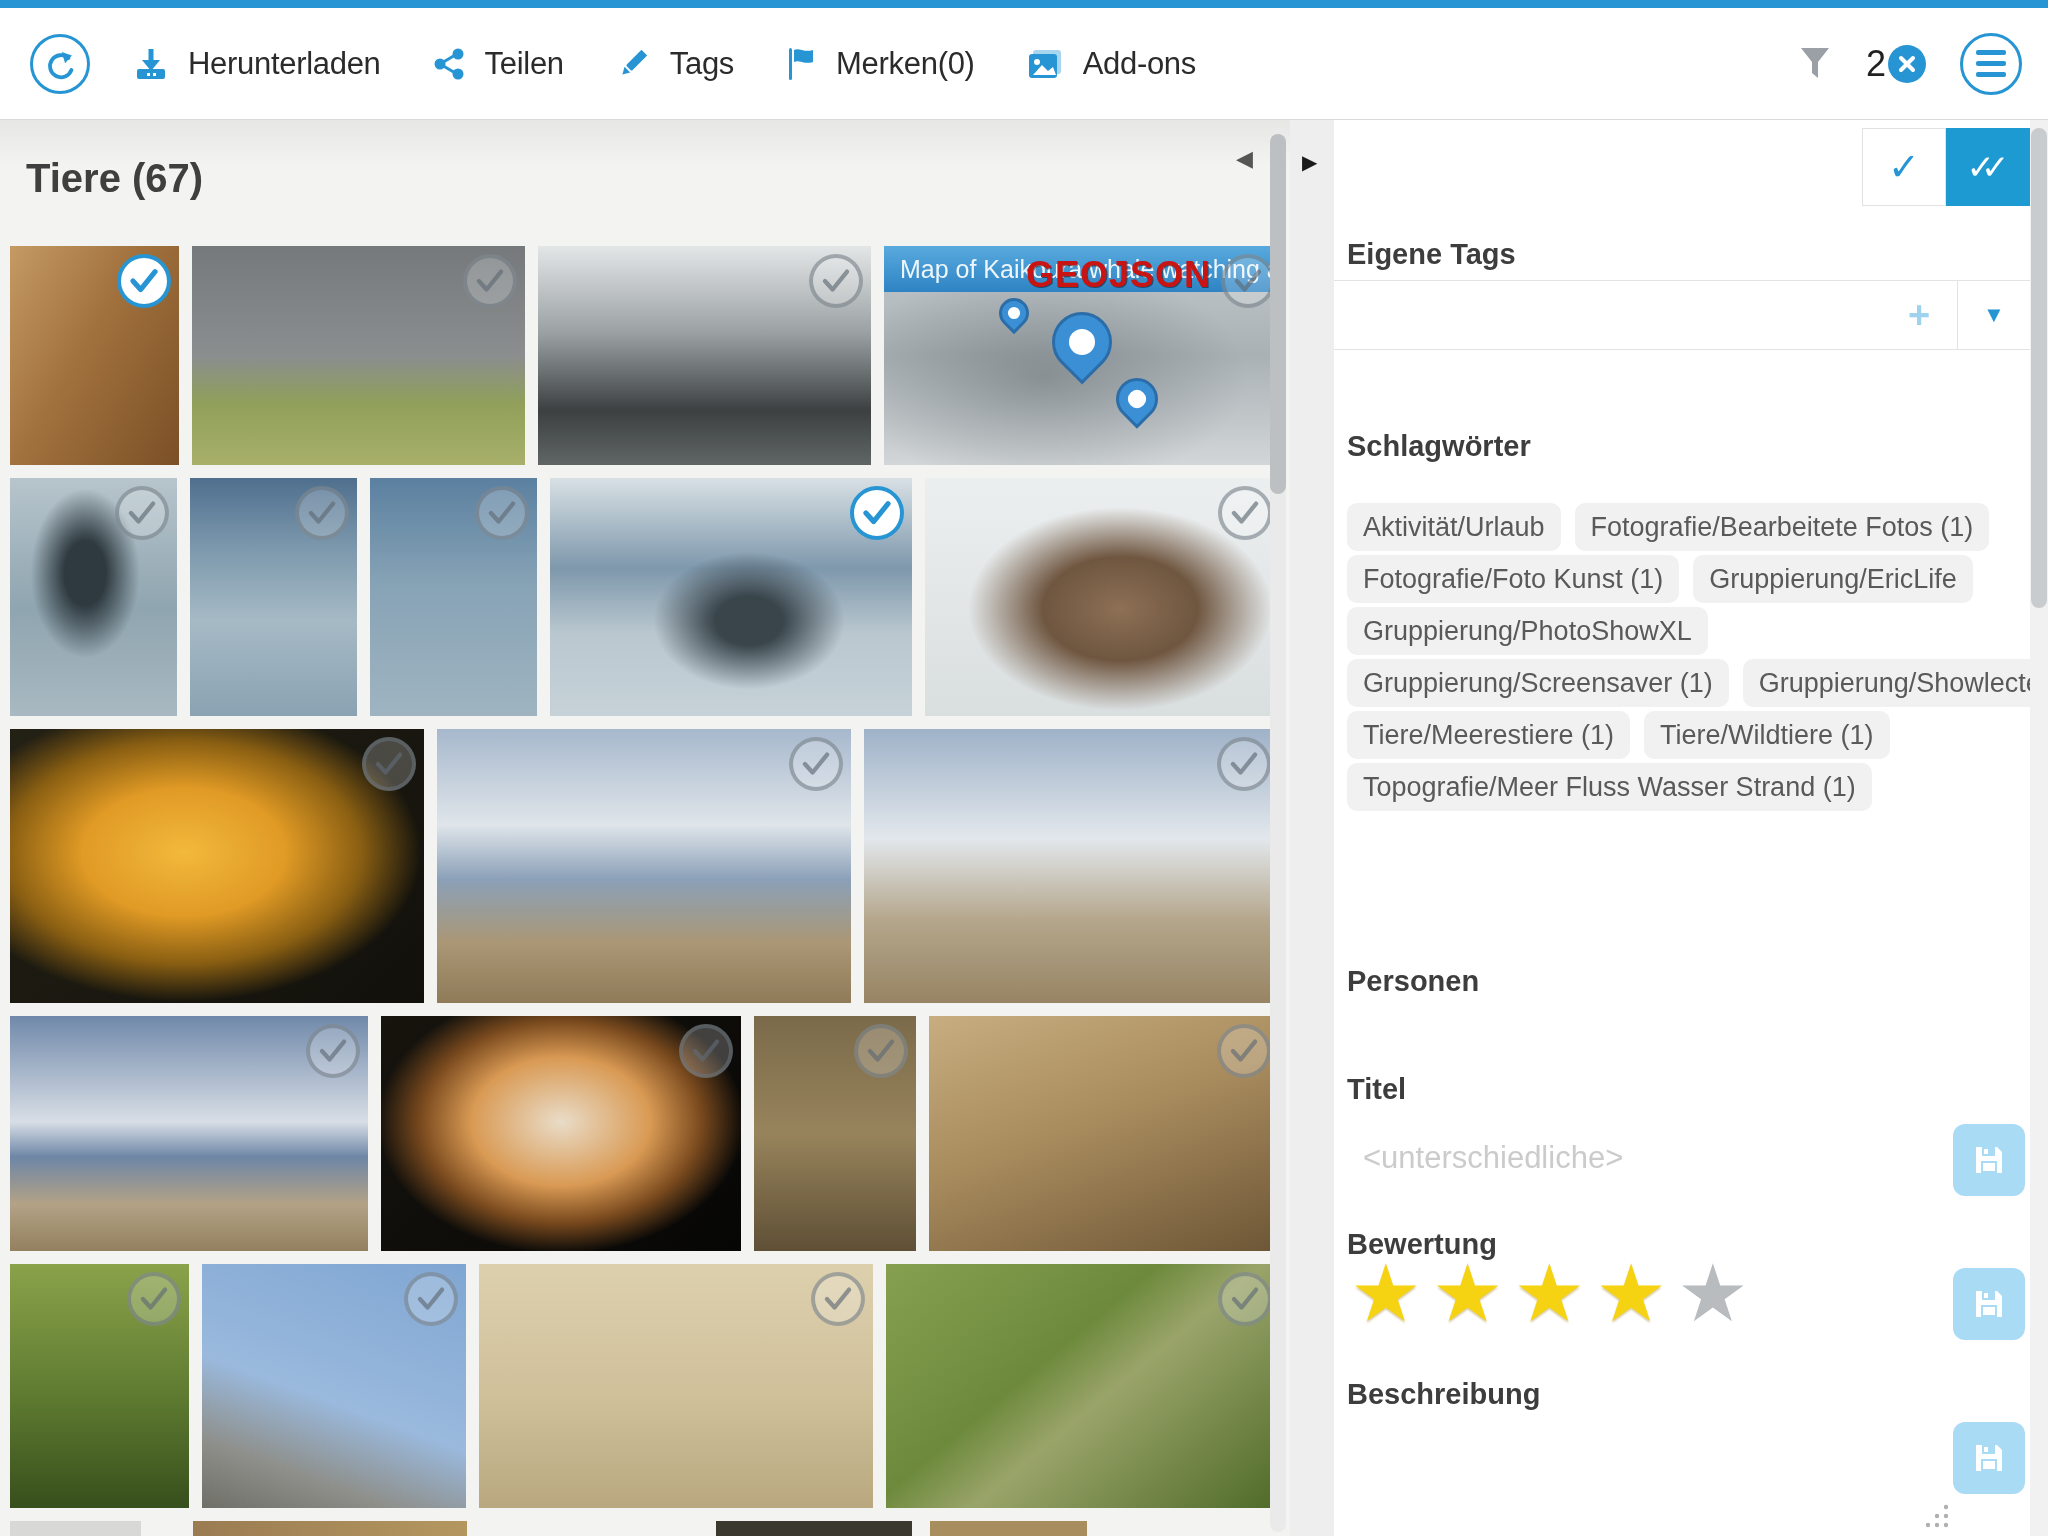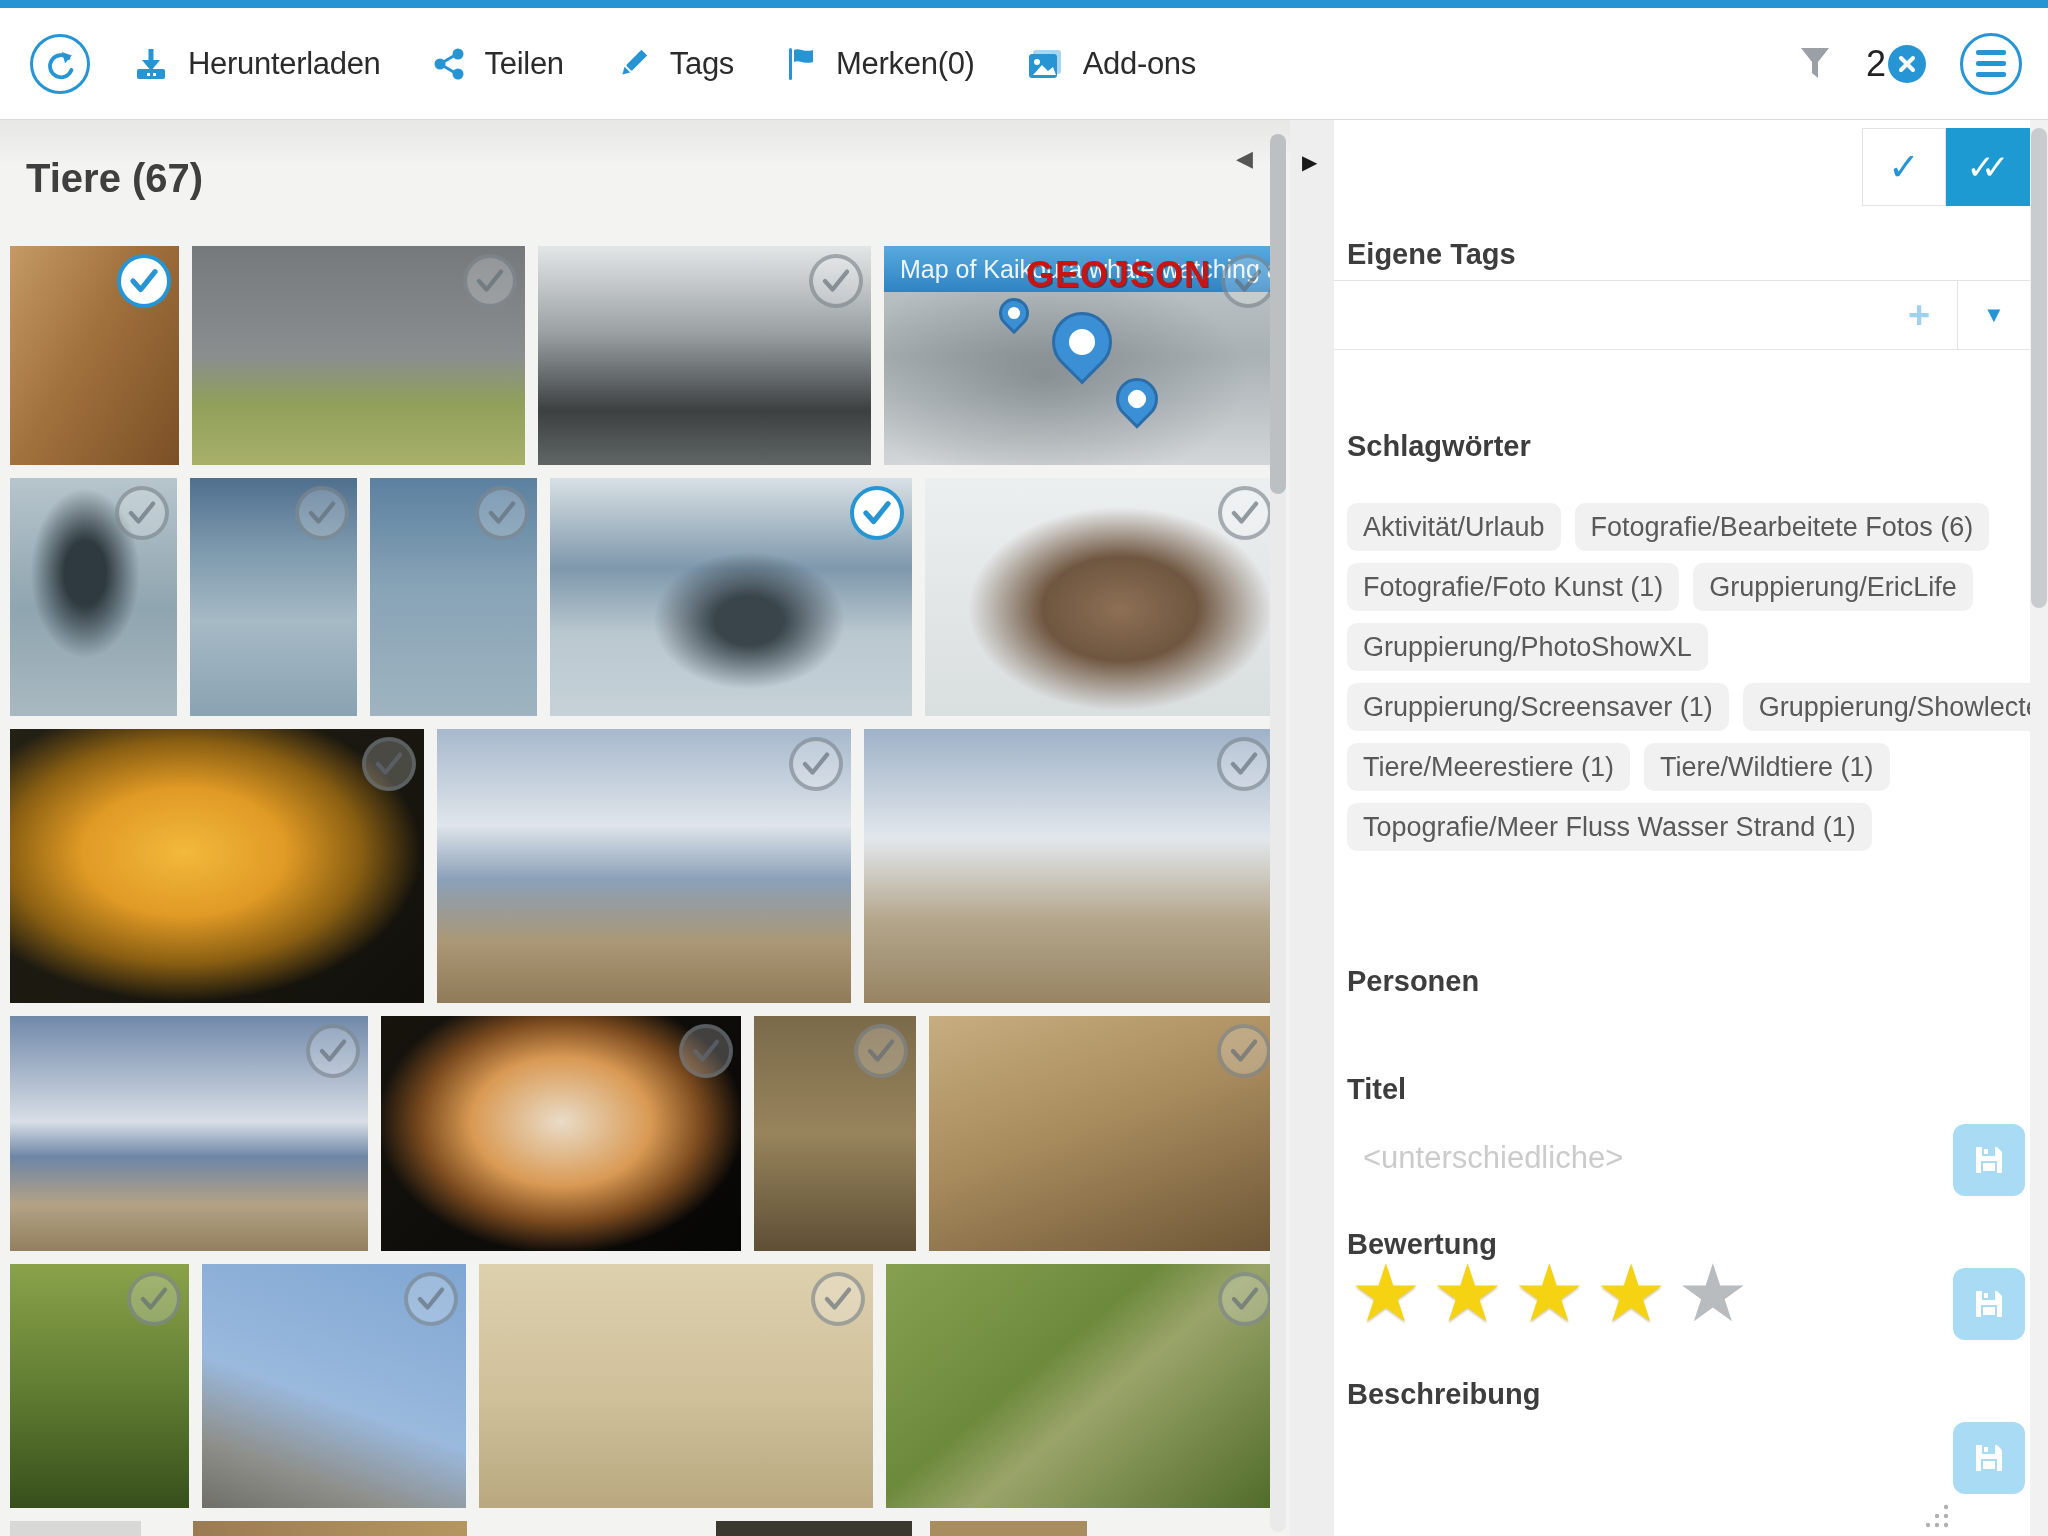--- a/index.html
+++ b/index.html
@@ -70,7 +70,7 @@
     font-size:38px;font-weight:bold;cursor:pointer;}
   .dd-zone{width:72px;border-left:1px solid #e3e3e3;display:flex;align-items:center;justify-content:center;
     color:#2795d3;font-size:22px;cursor:pointer;}
-  #keyword-rows{position:absolute;left:13px;top:383px;display:flex;flex-direction:column;gap:12px;width:700px;}
+  #keyword-rows{position:absolute;left:13px;top:383px;display:flex;flex-direction:column;gap:4px;width:700px;}
   .chip-row{display:flex;gap:14px;}
   .chip{flex:none;height:48px;line-height:48px;background:#f1f1f1;border-radius:10px;
     padding:0 16px;font-size:27px;color:#595959;white-space:nowrap;cursor:pointer;}

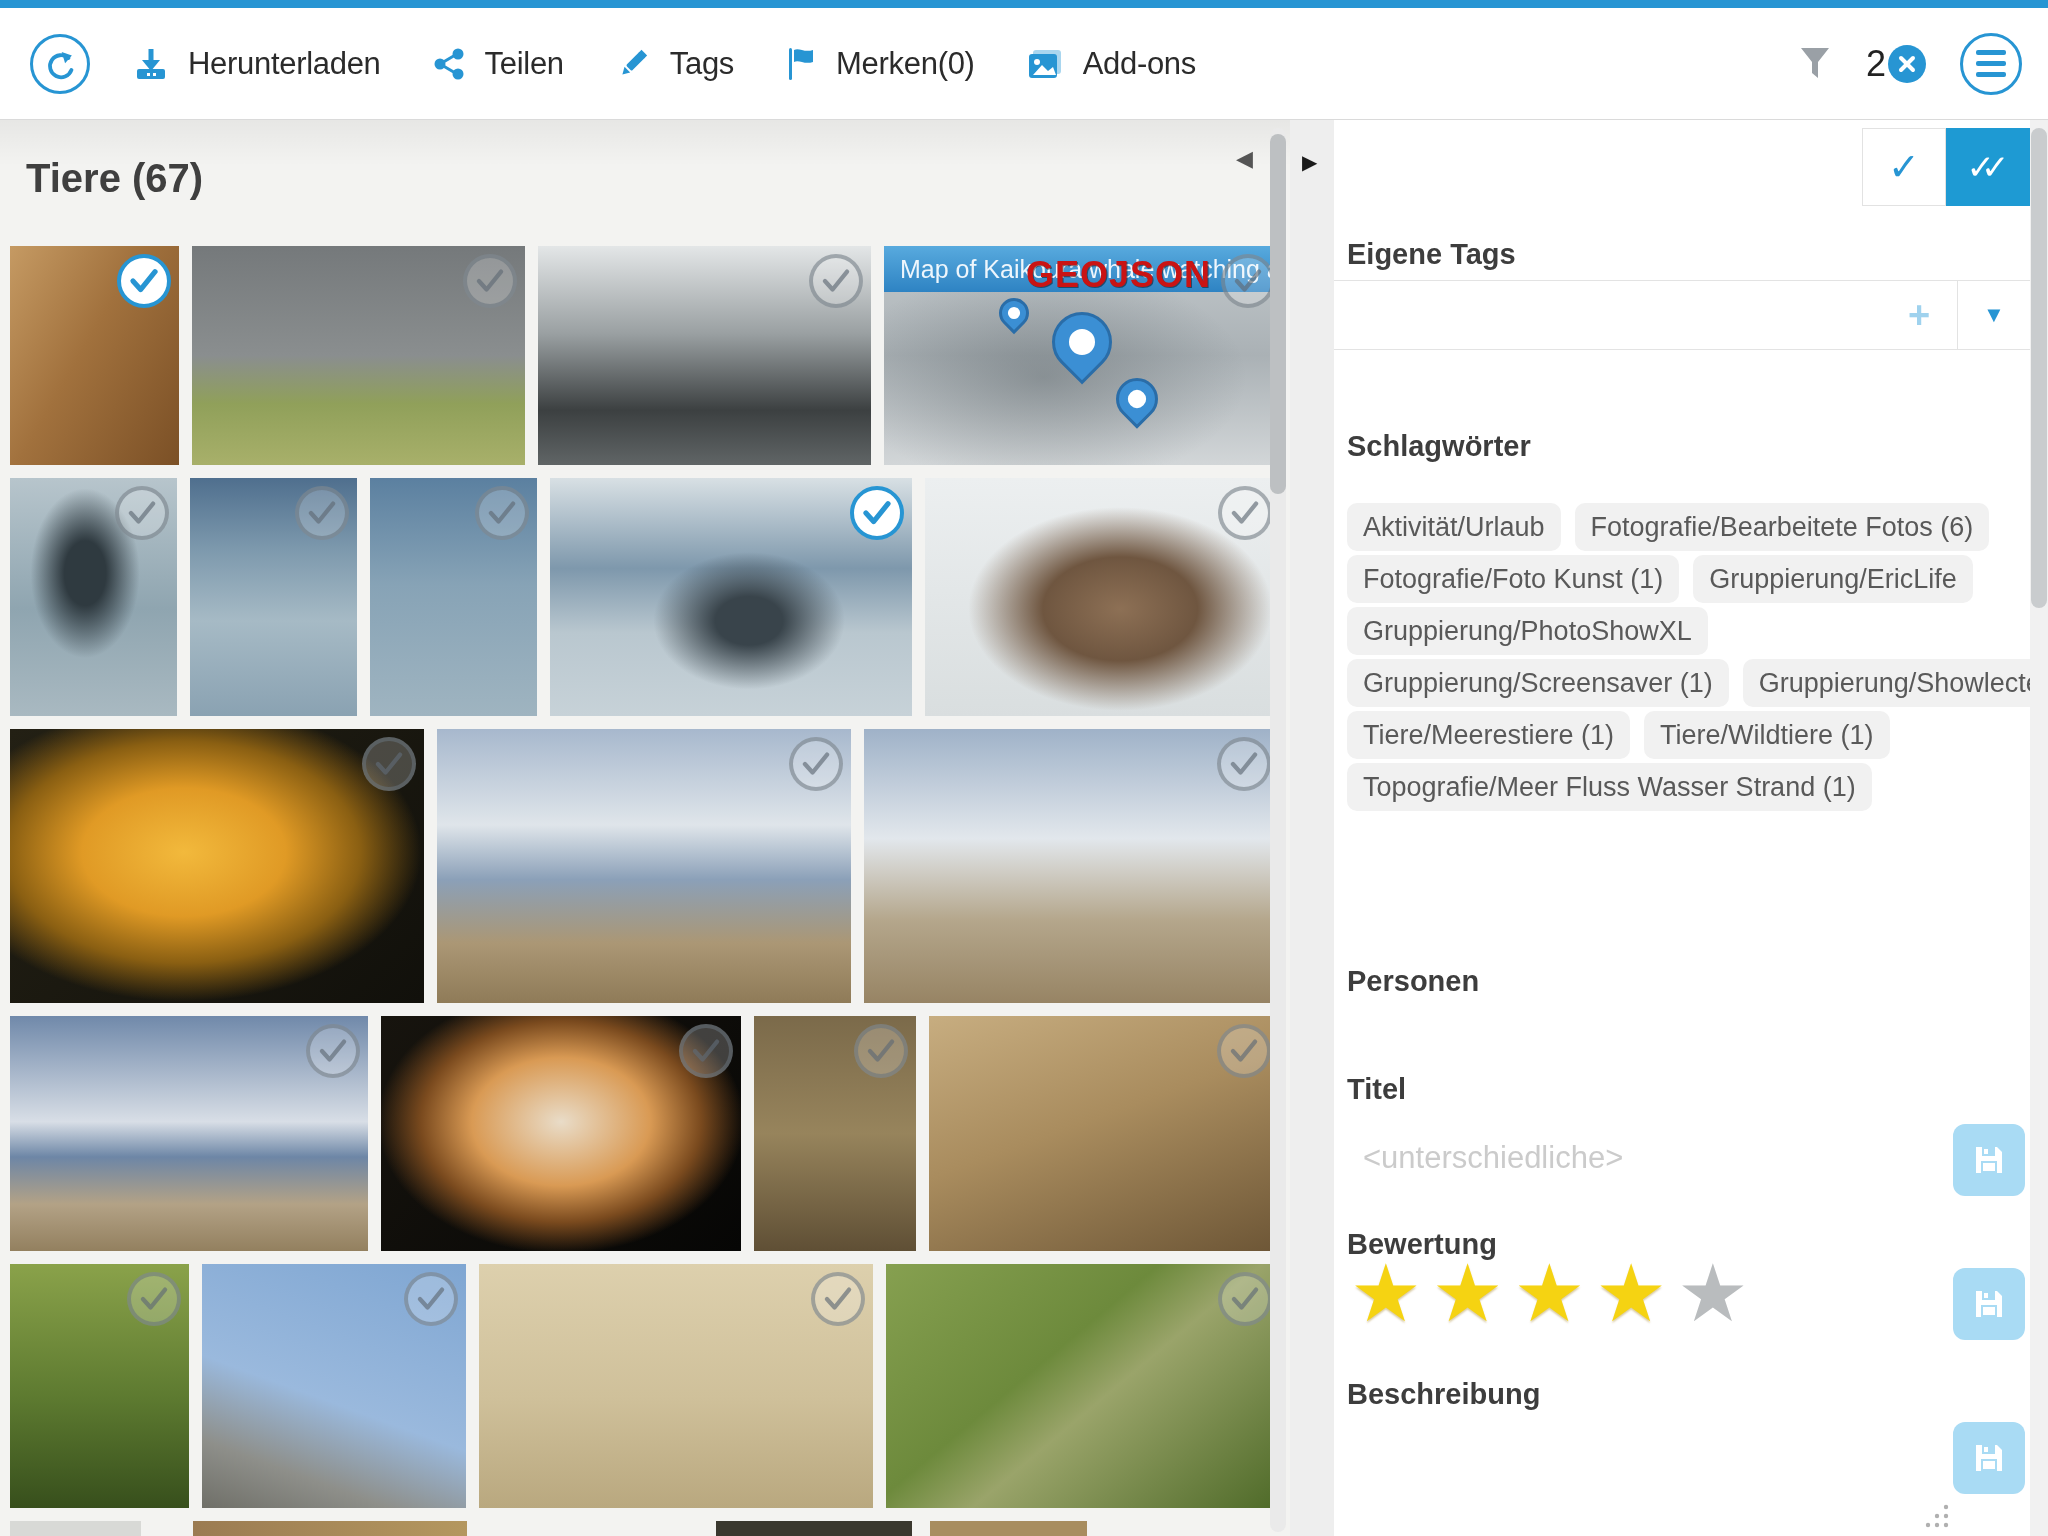--- a/index.html
+++ b/index.html
@@ -331,7 +331,7 @@
     <div id="keyword-rows">
         <div class="chip-row">
           <span class="chip">Aktivität/Urlaub</span>
-          <span class="chip">Fotografie/Bearbeitete Fotos (6)</span>
+          <span class="chip">Fotografie/Bearbeitete Fotos (1)</span>
         </div>
         <div class="chip-row">
           <span class="chip">Fotografie/Foto Kunst (1)</span>

